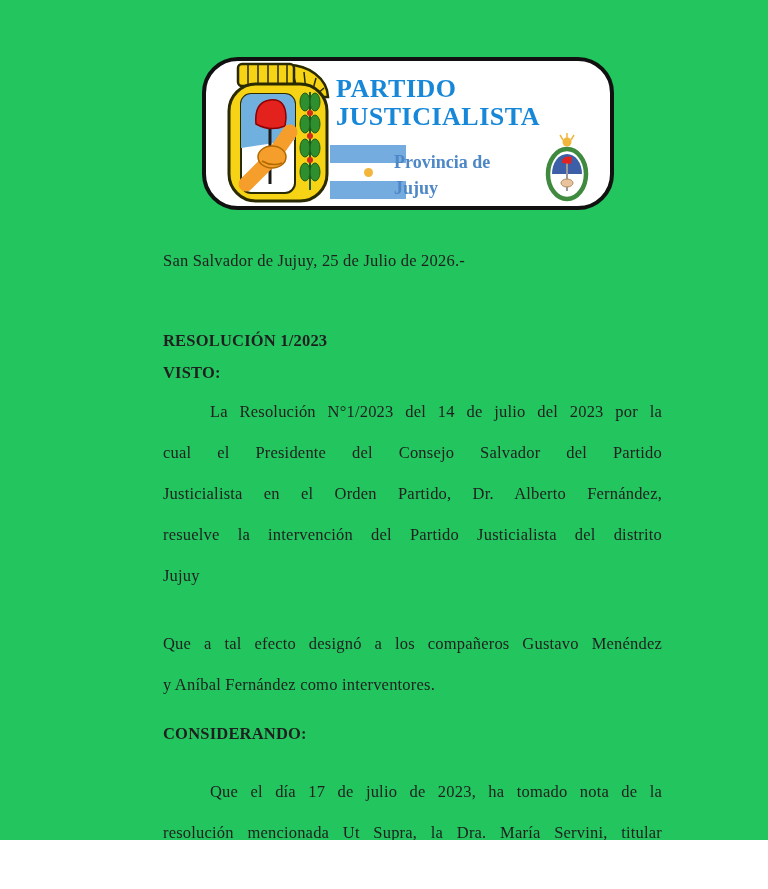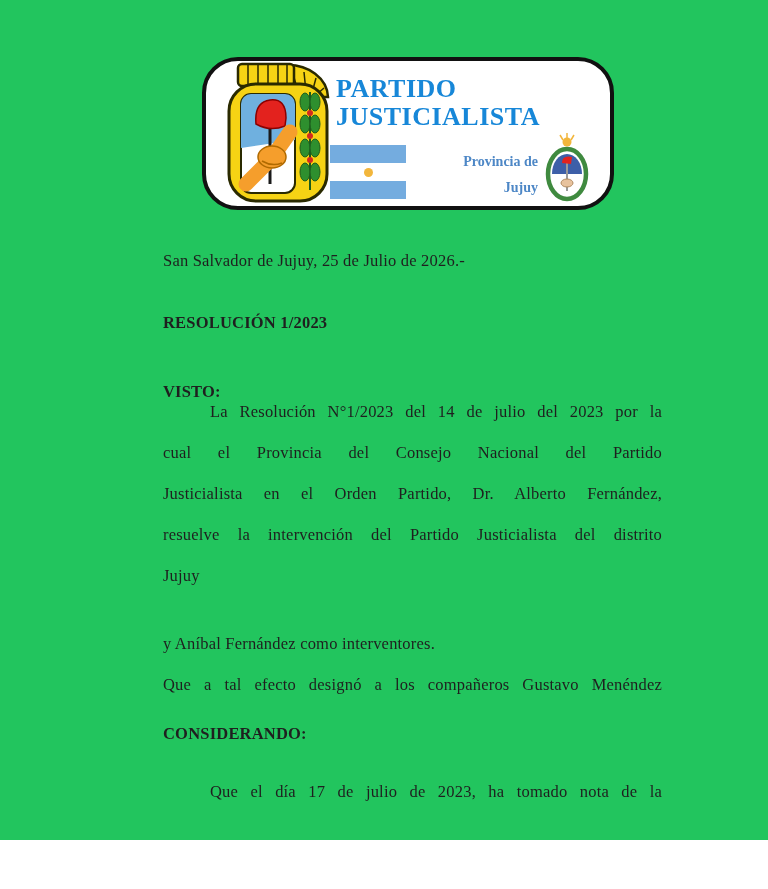--- a/index.html
+++ b/index.html
@@ -55,9 +55,9 @@
     border-radius:50%;background:var(--sun-yellow);
   }
   .province{
-    position:absolute;left:200px;top:88px;width:132px;
-    text-align:right;
-    font-size:14px;line-height:26px;font-weight:bold;
+    position:absolute;left:188px;top:88px;width:132px;
+    text-align:left;
+    font-size:18px;line-height:26px;font-weight:bold;
     color:var(--subtitle-blue);
   }
   .coat{position:absolute;left:330px;top:72px;width:62px;height:70px;}

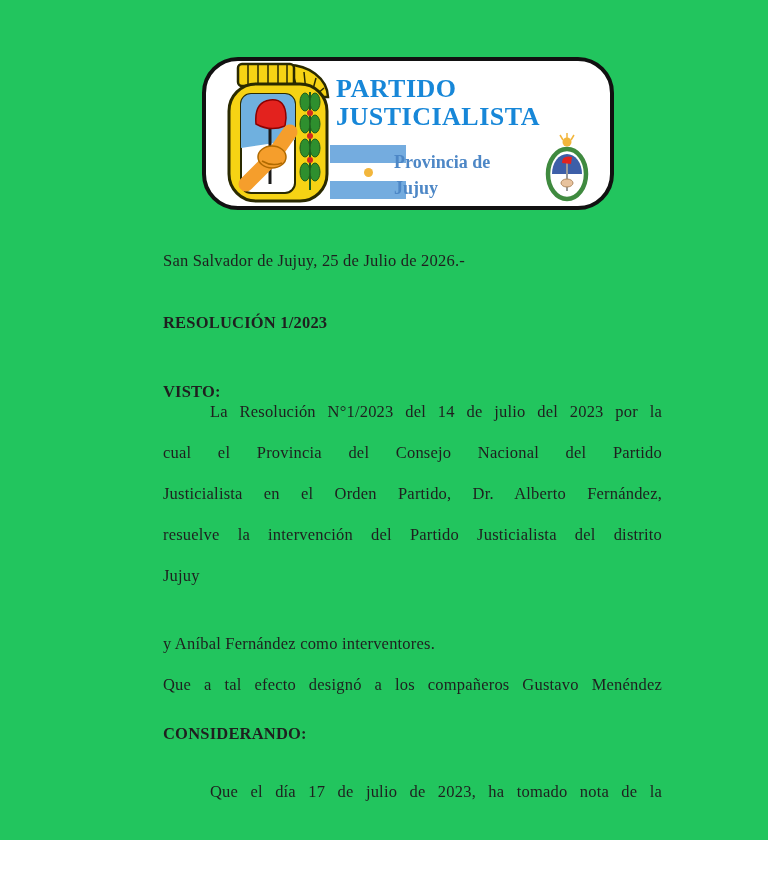--- a/index.html
+++ b/index.html
@@ -153,7 +153,7 @@
 
     <div class="block single" style="top:240px">San Salvador de Jujuy, 25 de Julio de 2026.-</div>
 
-    <div class="block single bold" style="top:302px">RESOLUCIÓN 1/2023</div>
+    <div class="block single bold" style="top:320px">RESOLUCIÓN 1/2023</div>
 
     <div class="block single bold" style="top:371px">VISTO:</div>
 

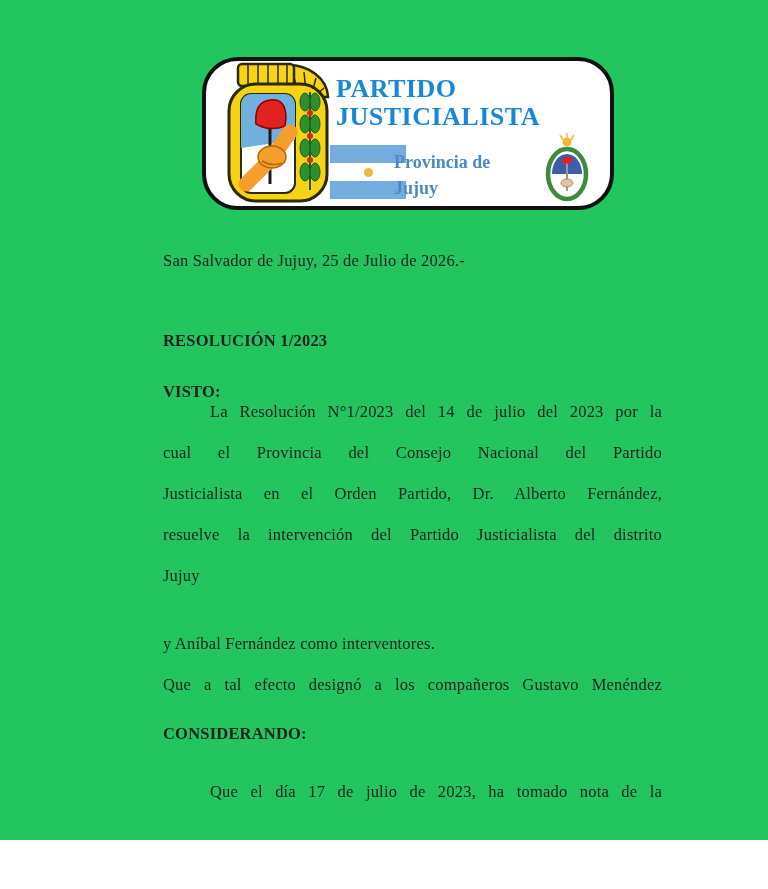--- a/index.html
+++ b/index.html
@@ -155,7 +155,7 @@
 
     <div class="block single bold" style="top:320px">RESOLUCIÓN 1/2023</div>
 
-    <div class="block single bold" style="top:371px">VISTO:</div>
+    <div class="block single bold" style="top:352px">VISTO:</div>
 
     <div class="block" style="top:391px">
         <div class="jline indent">La Resolución N°1/2023 del 14 de julio del 2023 por la</div>

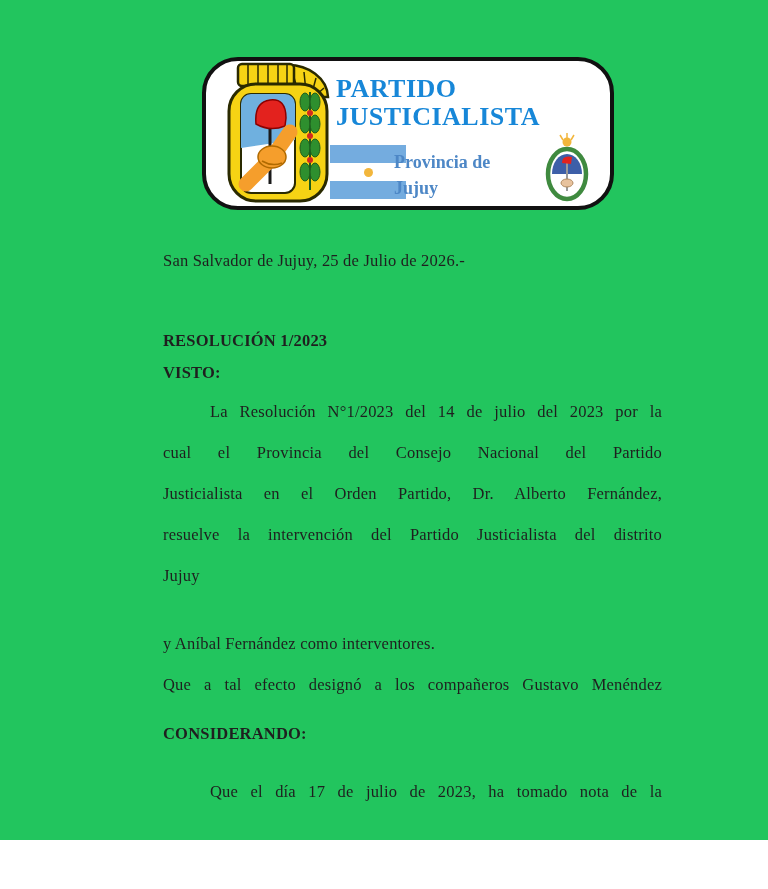--- a/index.html
+++ b/index.html
@@ -159,7 +159,7 @@
 
     <div class="block" style="top:391px">
         <div class="jline indent">La Resolución N°1/2023 del 14 de julio del 2023 por la</div>
-        <div class="jline">cual el Provincia del Consejo Nacional del Partido</div>
+        <div class="jline">cual el Presidente del Consejo Salvador del Partido</div>
         <div class="jline">Justicialista en el Orden Partido, Dr. Alberto Fernández,</div>
         <div class="jline">resuelve la intervención del Partido Justicialista del distrito</div>
         <div class="jline last">Jujuy</div>

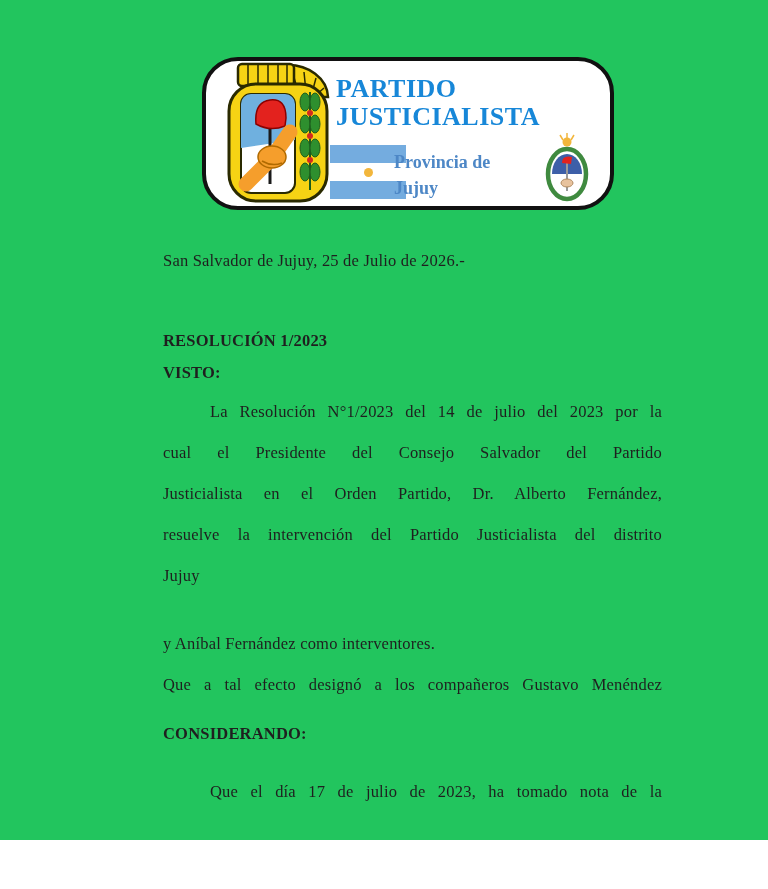--- a/index.html
+++ b/index.html
@@ -166,8 +166,8 @@
       </div>
 
     <div class="block" style="top:623px">
+        <div class="jline">Que a tal efecto designó a los compañeros Gustavo Menéndez</div>
         <div class="jline last">y Aníbal Fernández como interventores.</div>
-        <div class="jline">Que a tal efecto designó a los compañeros Gustavo Menéndez</div>
       </div>
 
     <div class="block single bold" style="top:713px">CONSIDERANDO:</div>

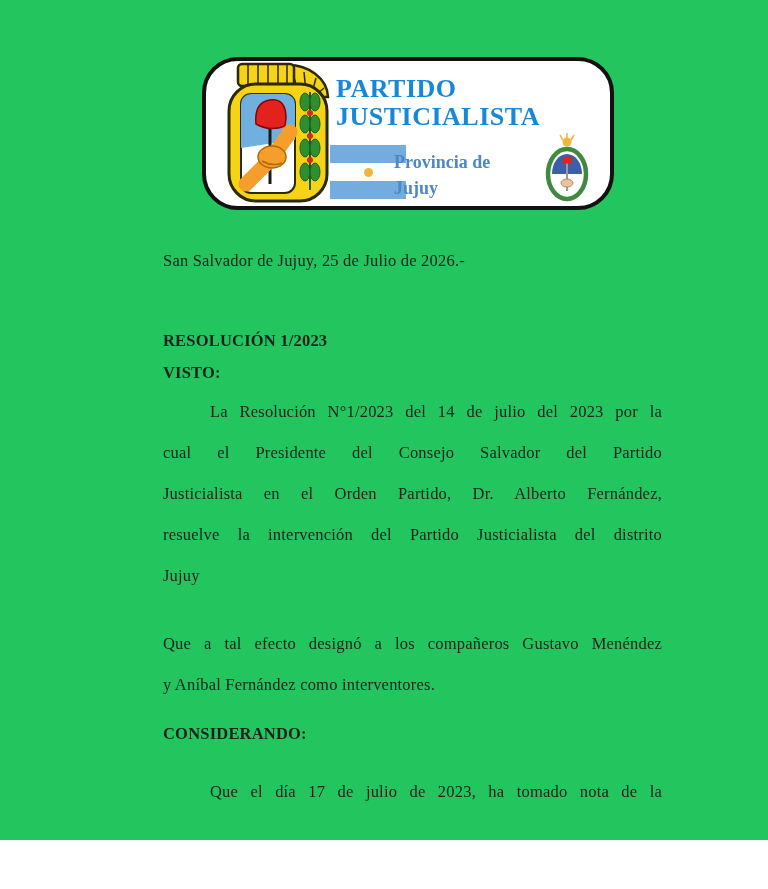--- a/index.html
+++ b/index.html
@@ -174,6 +174,7 @@
 
     <div class="block" style="top:771px">
         <div class="jline indent">Que el día 17 de julio de 2023, ha tomado nota de la</div>
+        <div class="jline">resolución mencionada Ut Supra, la Dra. María Servini, titular</div>
       </div>
   </div>
 

